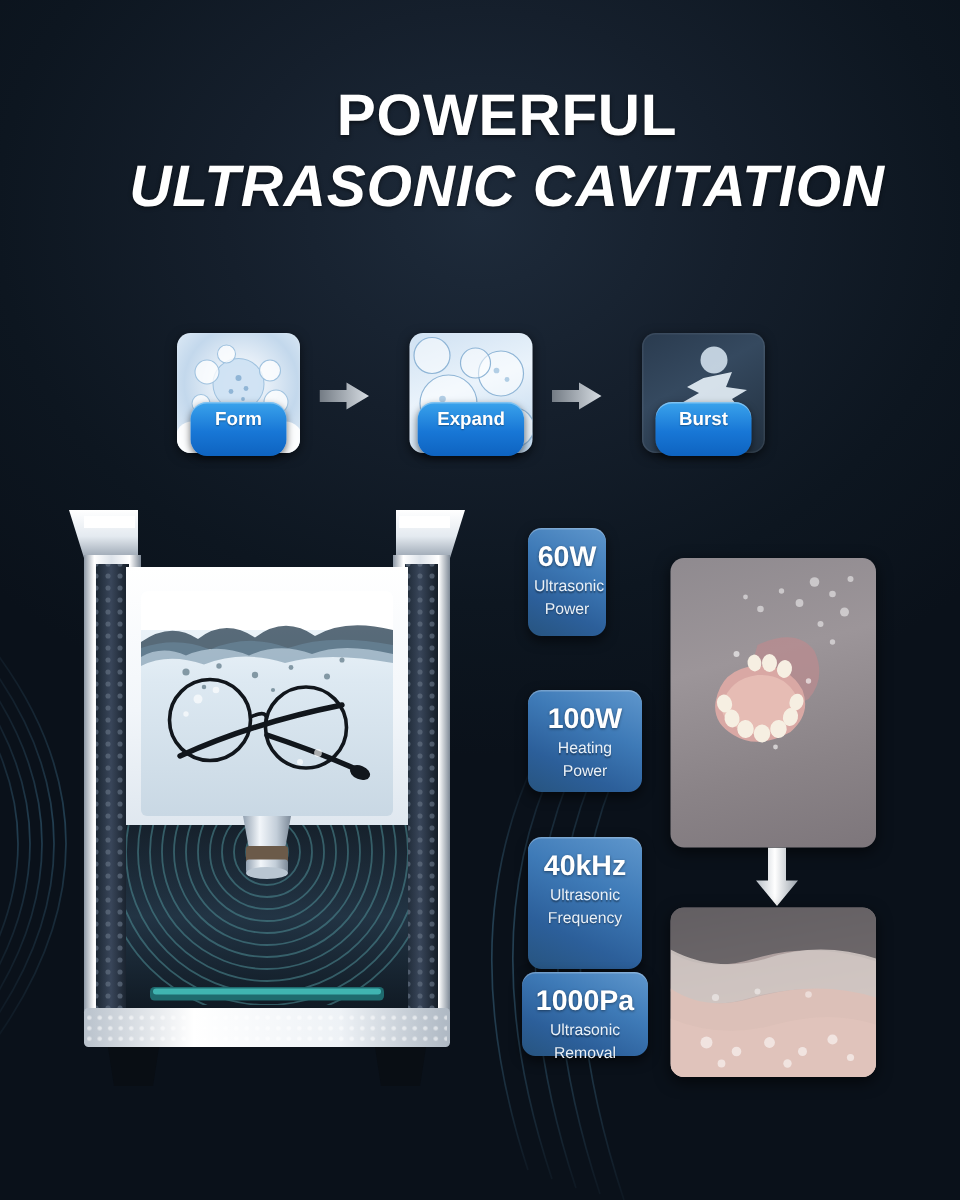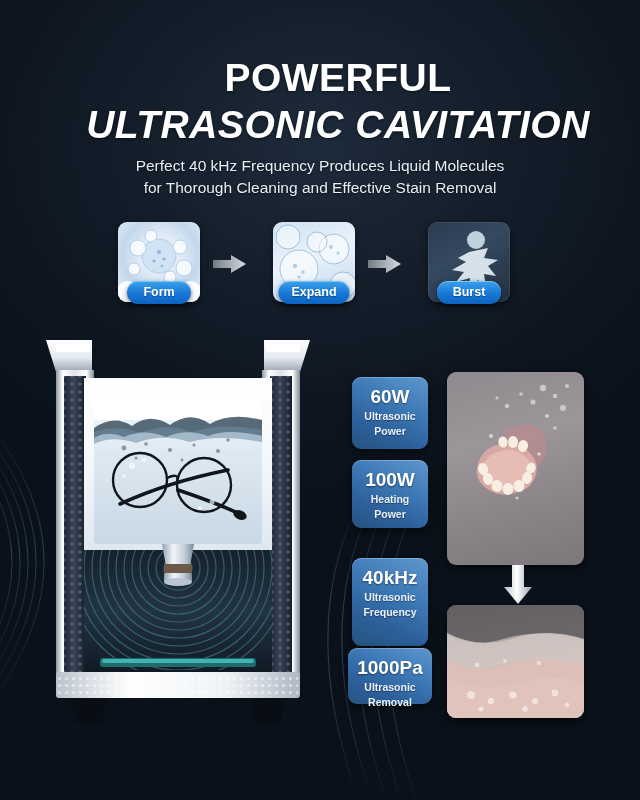--- a/index.html
+++ b/index.html
@@ -129,10 +129,6 @@
     <span class="l2">ULTRASONIC CAVITATION</span>
   </div>
 
-  <div class="subtitle">
-    <span>Perfect 40 kHz Frequency Produces Liquid Molecules</span><br>
-    <span>for Thorough Cleaning and Effective Stain Removal</span>
-  </div>
 
   <div class="stages">
 

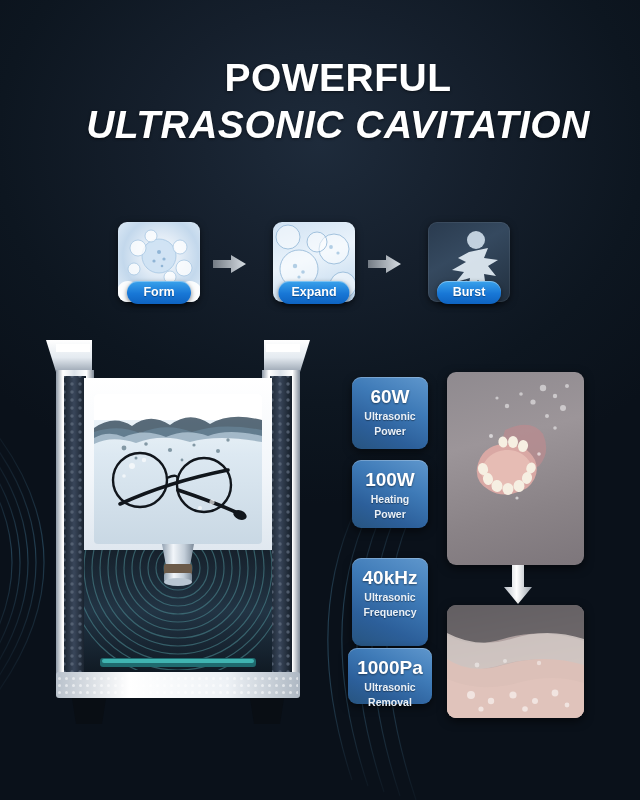--- a/index.html
+++ b/index.html
@@ -50,7 +50,7 @@
       linear-gradient(150deg, #2a3b4f 0%, #35495f 40%, #22303f 100%); }
   .pill {
     position:absolute; left:50%; transform:translateX(-50%);
-    bottom:-2px; min-width:64px; padding:4px 13px 5px;
+    bottom:-2px; min-width:64px; padding:4px 13px 18px;
     border-radius:11px; color:#fff; font-size:12.5px; font-weight:bold;
     text-align:center; white-space:nowrap;
     background:linear-gradient(180deg,#3aa3ec 0%,#1877d6 55%,#0e63c0 100%);

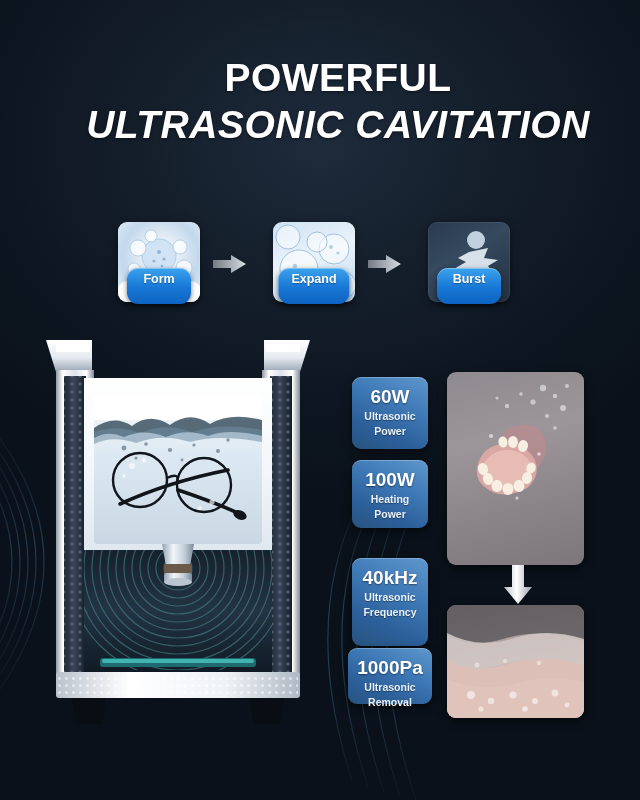--- a/index.html
+++ b/index.html
@@ -354,7 +354,7 @@
     <path d="M222 366 L256 366 L252 392 L226 392 Z" fill="#090e14"></path>
   </svg>
 
-  <div class="spec" style="left:352px; top:377px; width:76px; height:72px">
+  <div class="spec" style="left:352px; top:352px; width:52px; height:72px">
     <span class="big">60W</span>
     <span class="sml">Ultrasonic</span>
     <span class="sml">Power</span>

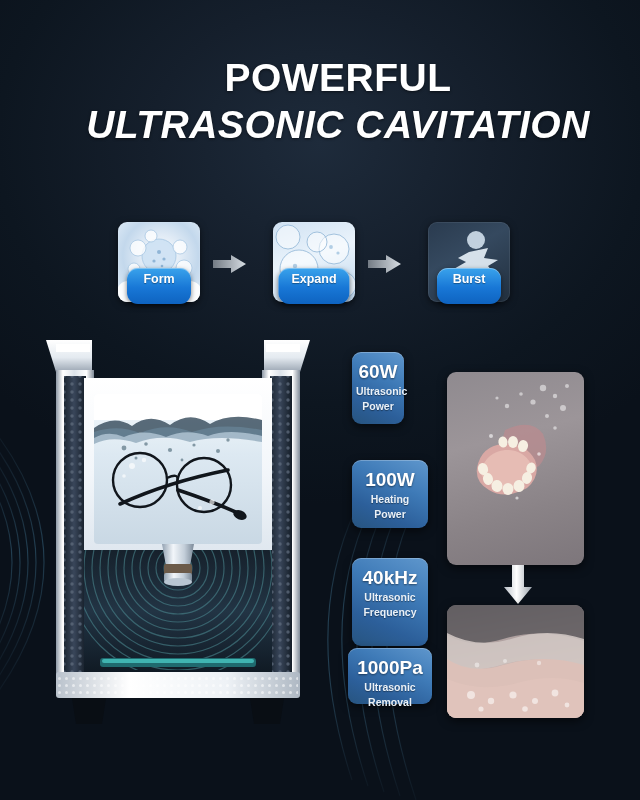--- a/index.html
+++ b/index.html
@@ -76,7 +76,7 @@
     text-shadow:0 1px 2px rgba(0,0,0,.45);
   }
   .spec .sml {
-    display:block; font-size:10.5px; line-height:13px; font-weight:700;
+    display:block; font-size:10.5px; line-height:13px; font-weight:400;
     color:#eaf1f8; margin-top:2px; text-shadow:0 1px 1px rgba(0,0,0,.4);
   }
 

